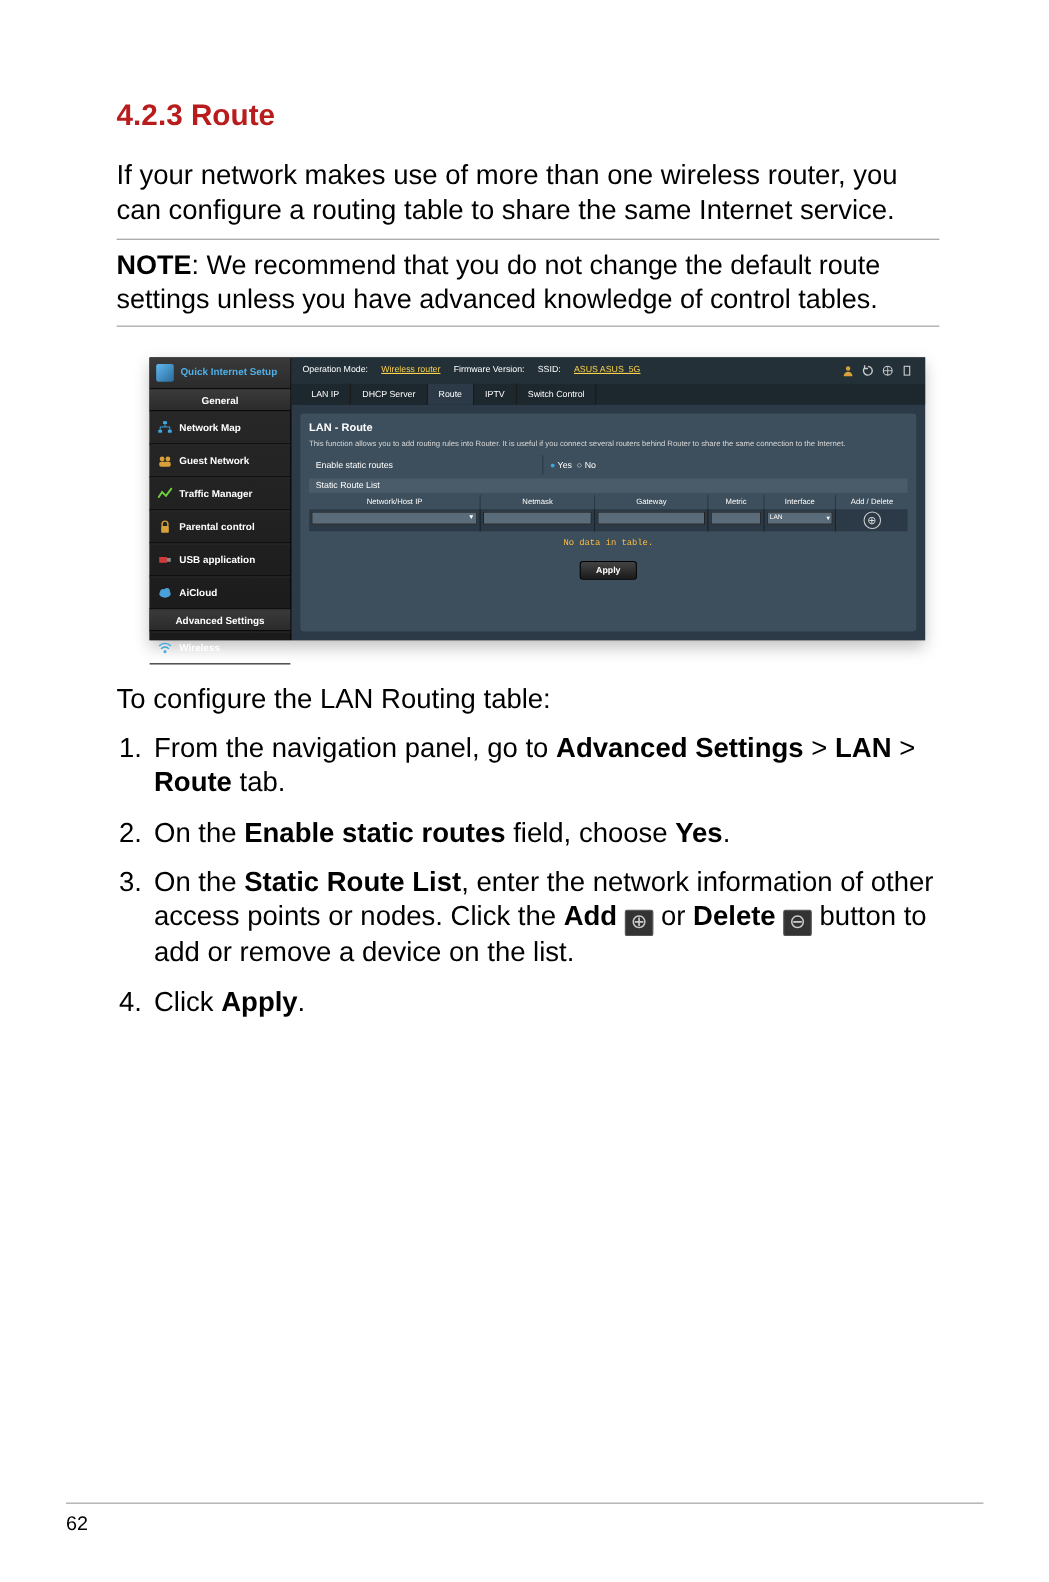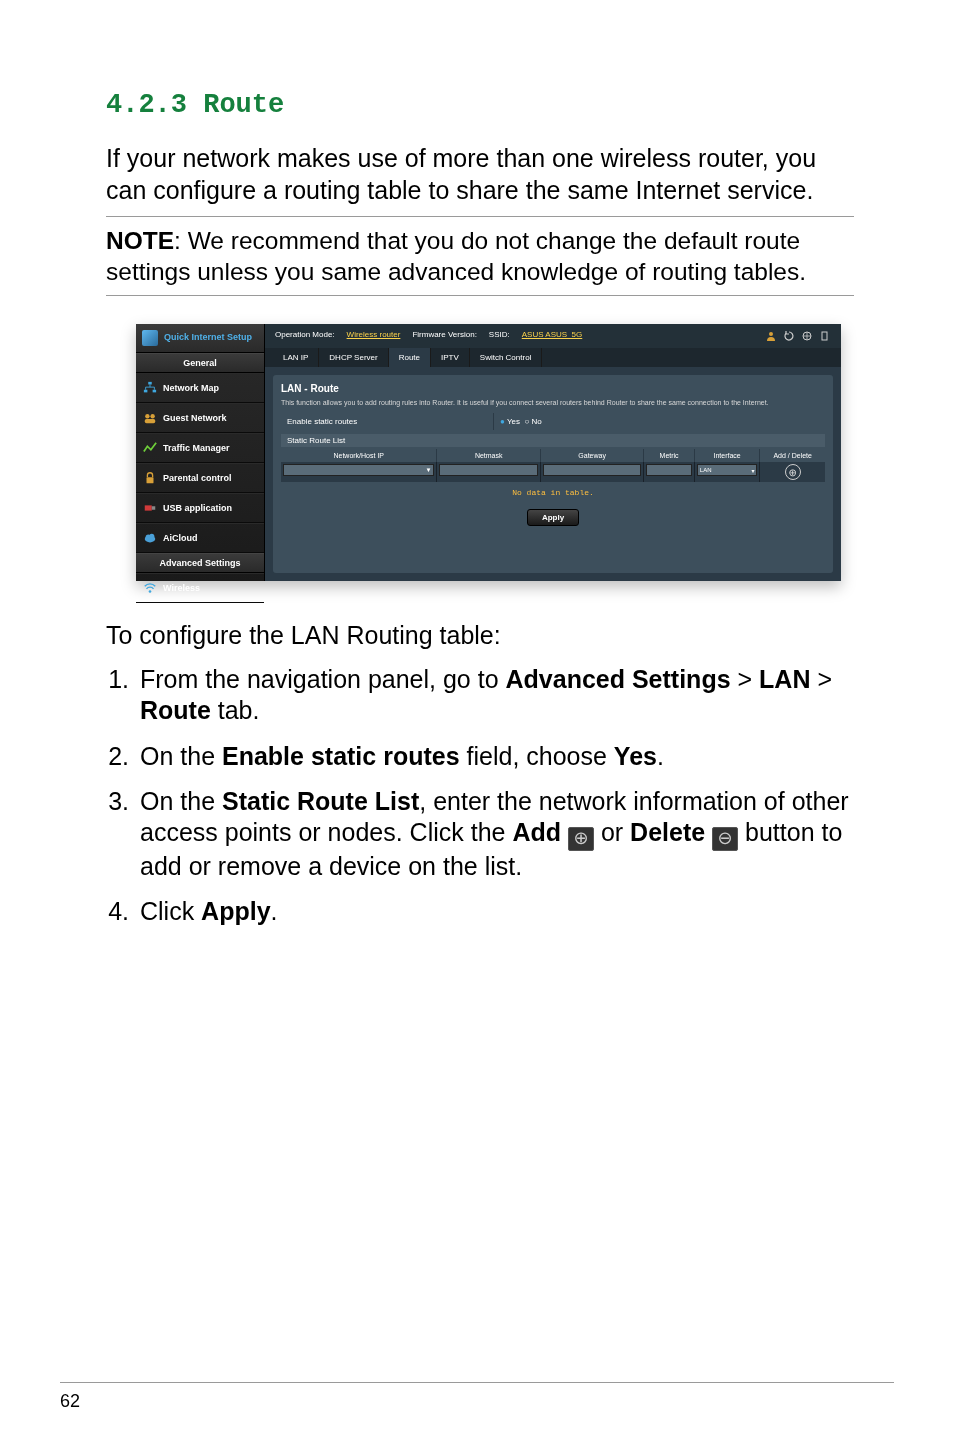--- a/index.html
+++ b/index.html
@@ -17,11 +17,10 @@
     padding: 90px 100px 0 106px;
   }
   .section-heading {
-    color: #15803d;
+    color: #b91c1c;
     font-weight: bold;
     font-size: 27px;
     margin-bottom: 22px;
-    font-family: Liberation Mono, monospace;
   }
   .body-text {
     font-size: 25px;

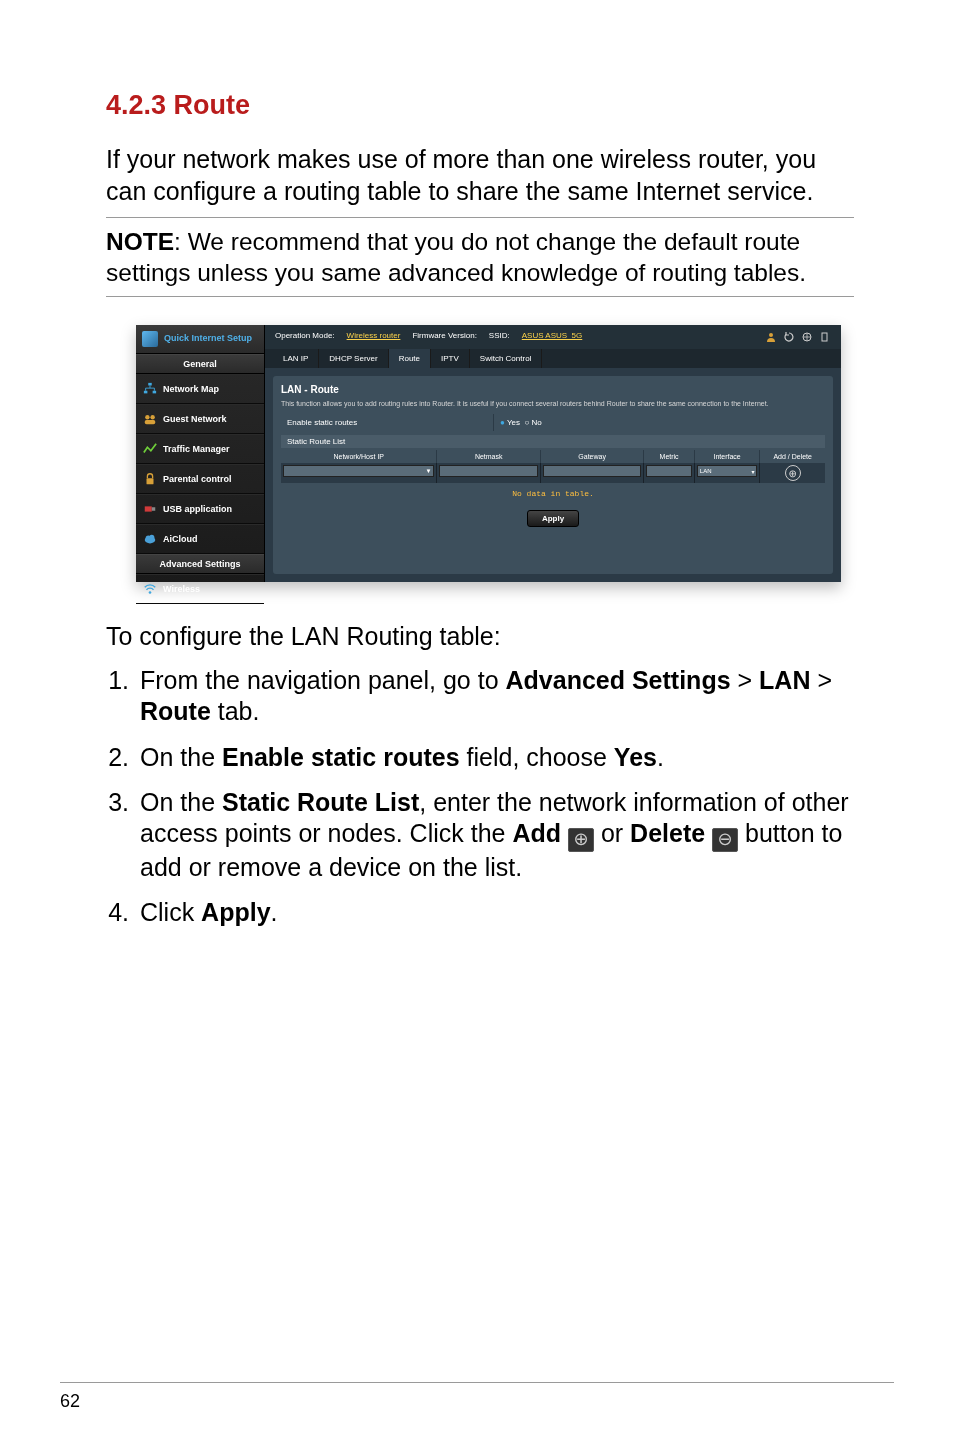--- a/index.html
+++ b/index.html
@@ -277,7 +277,7 @@
   <div class="body-text">If your network makes use of more than one wireless router, you can configure a routing table to share the same Internet service.</div>
 
   <div class="note-box">
-    <span class="bold">NOTE</span><span>:  We recommend that you do not change the default route settings unless you same advanced knowledge of routing tables.</span>
+    <span class="bold">NOTE</span><span>:  We recommend that you do not change the default route settings unless you have advanced knowledge of control tables.</span>
   </div>
 
   <div class="router-shot">

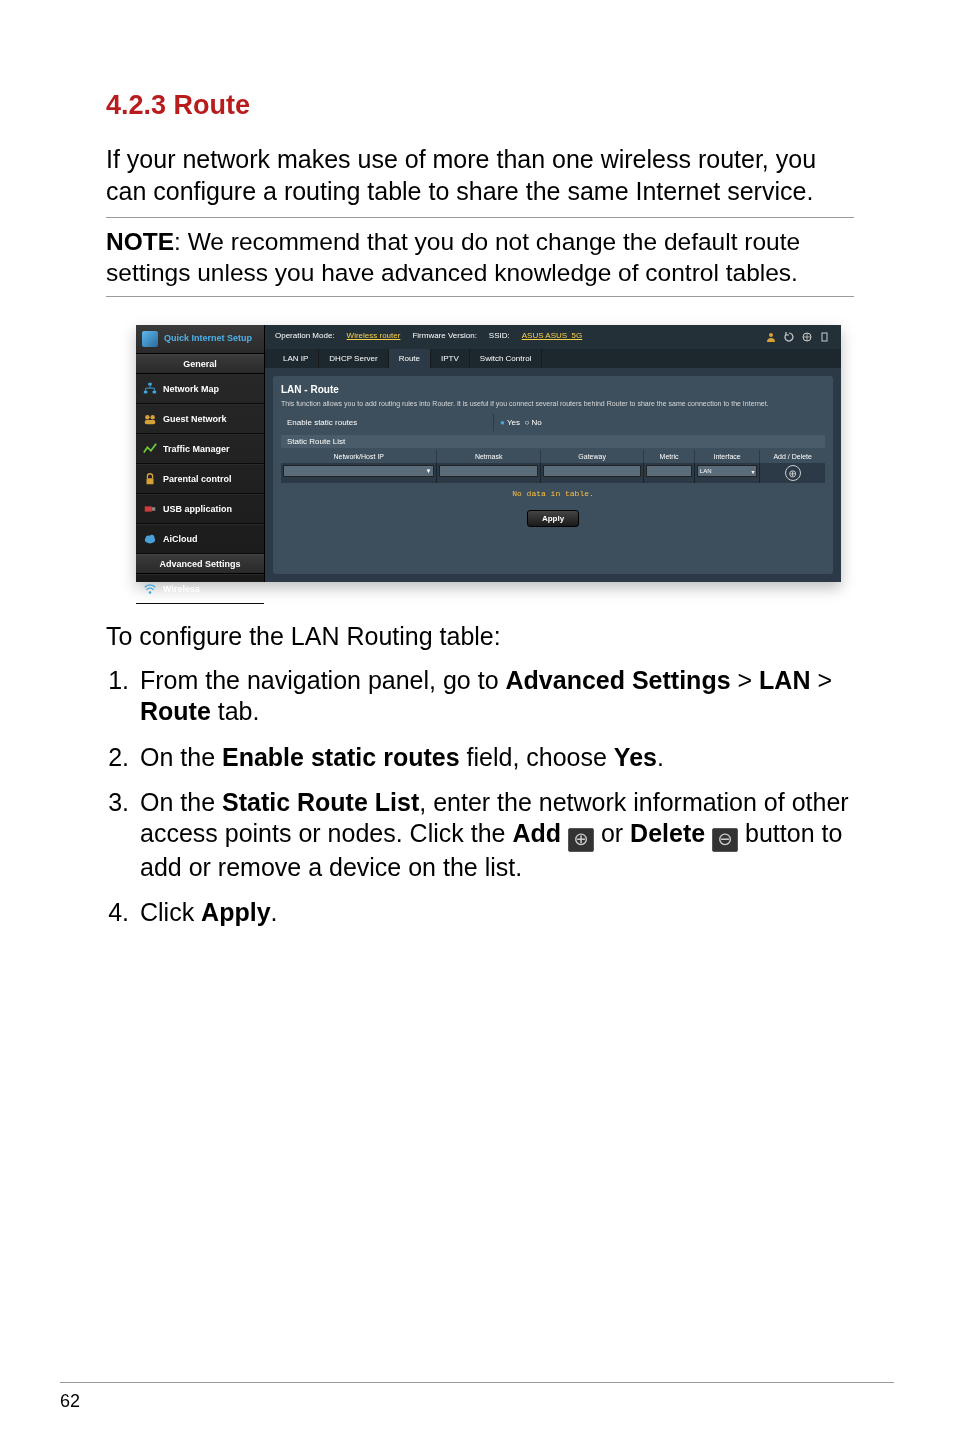--- a/index.html
+++ b/index.html
@@ -67,7 +67,7 @@
   }
   .page-num {
     position: absolute;
-    bottom: 26px;
+    bottom: 42px;
     left: 60px;
     font-size: 18px;
     border-top: 1px solid #9a9a9a;

